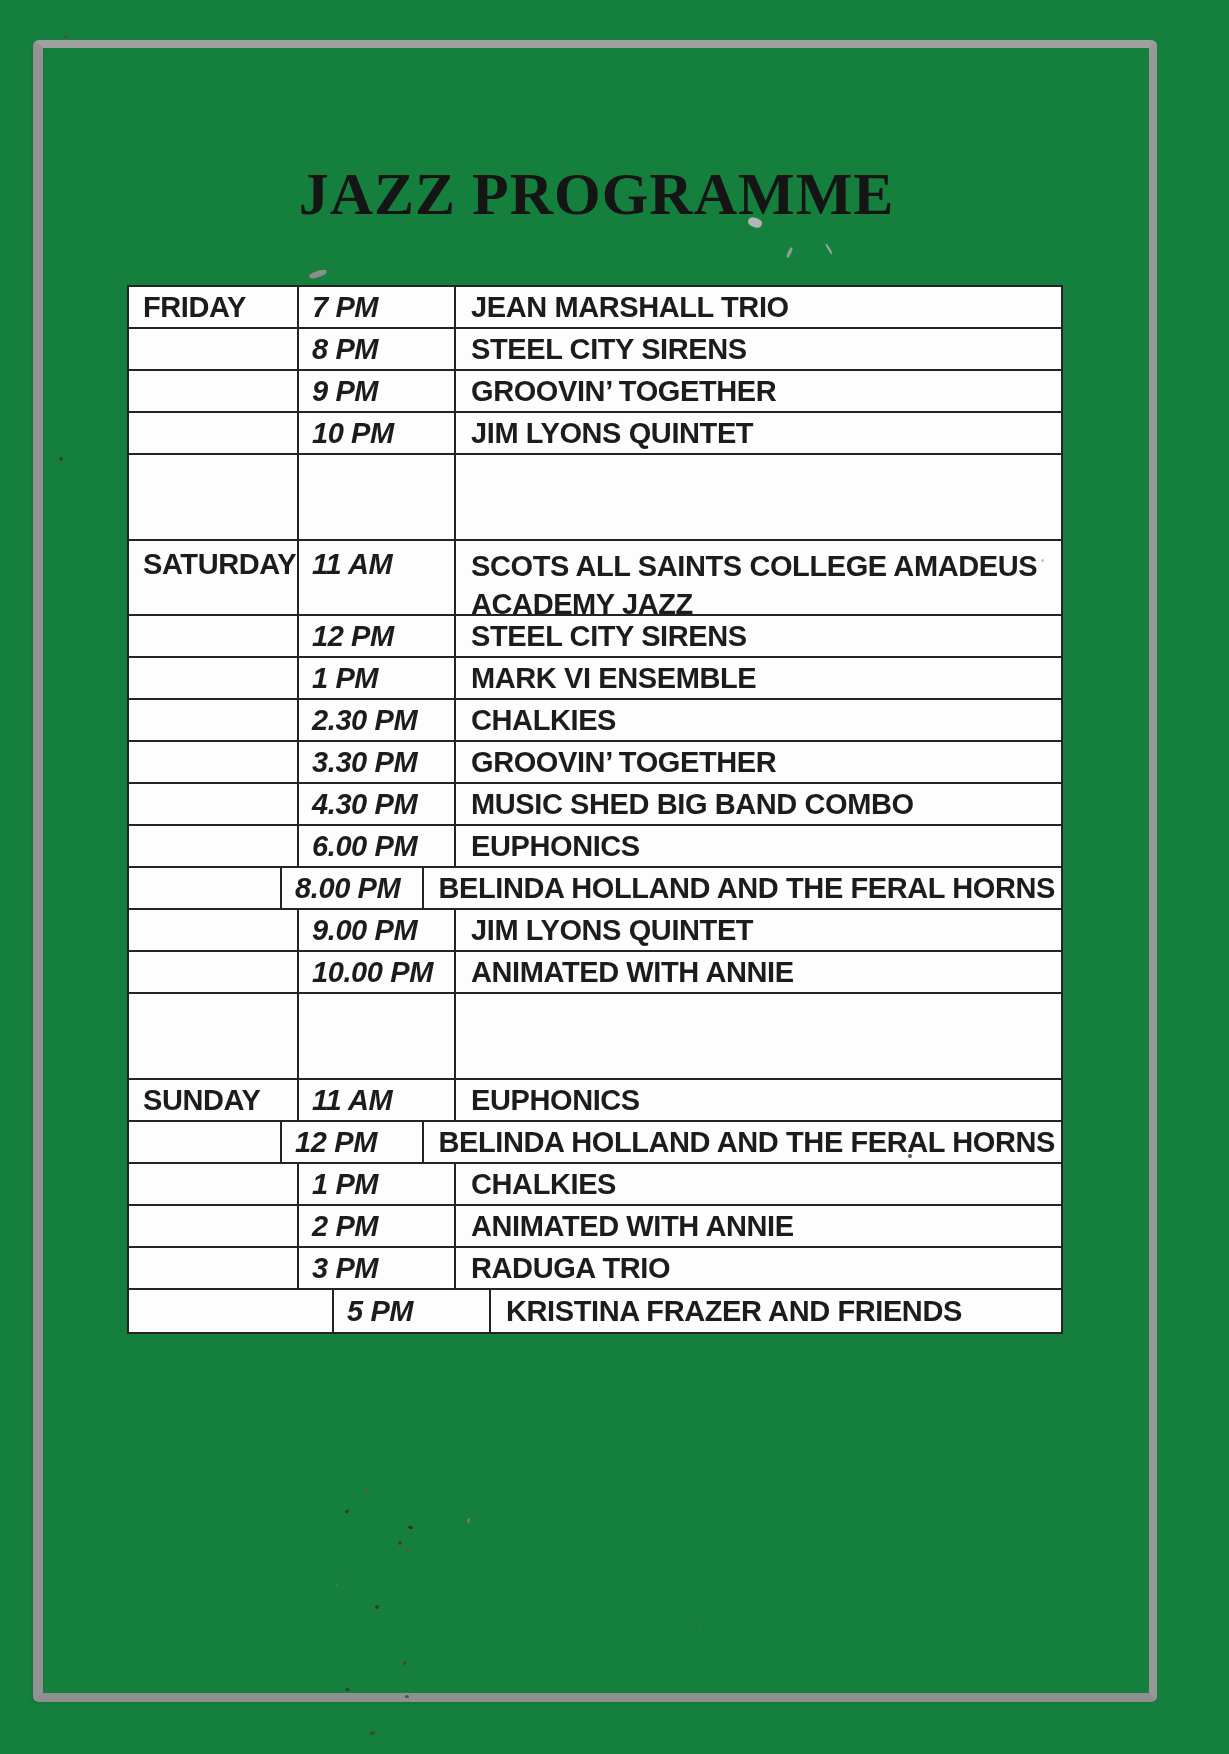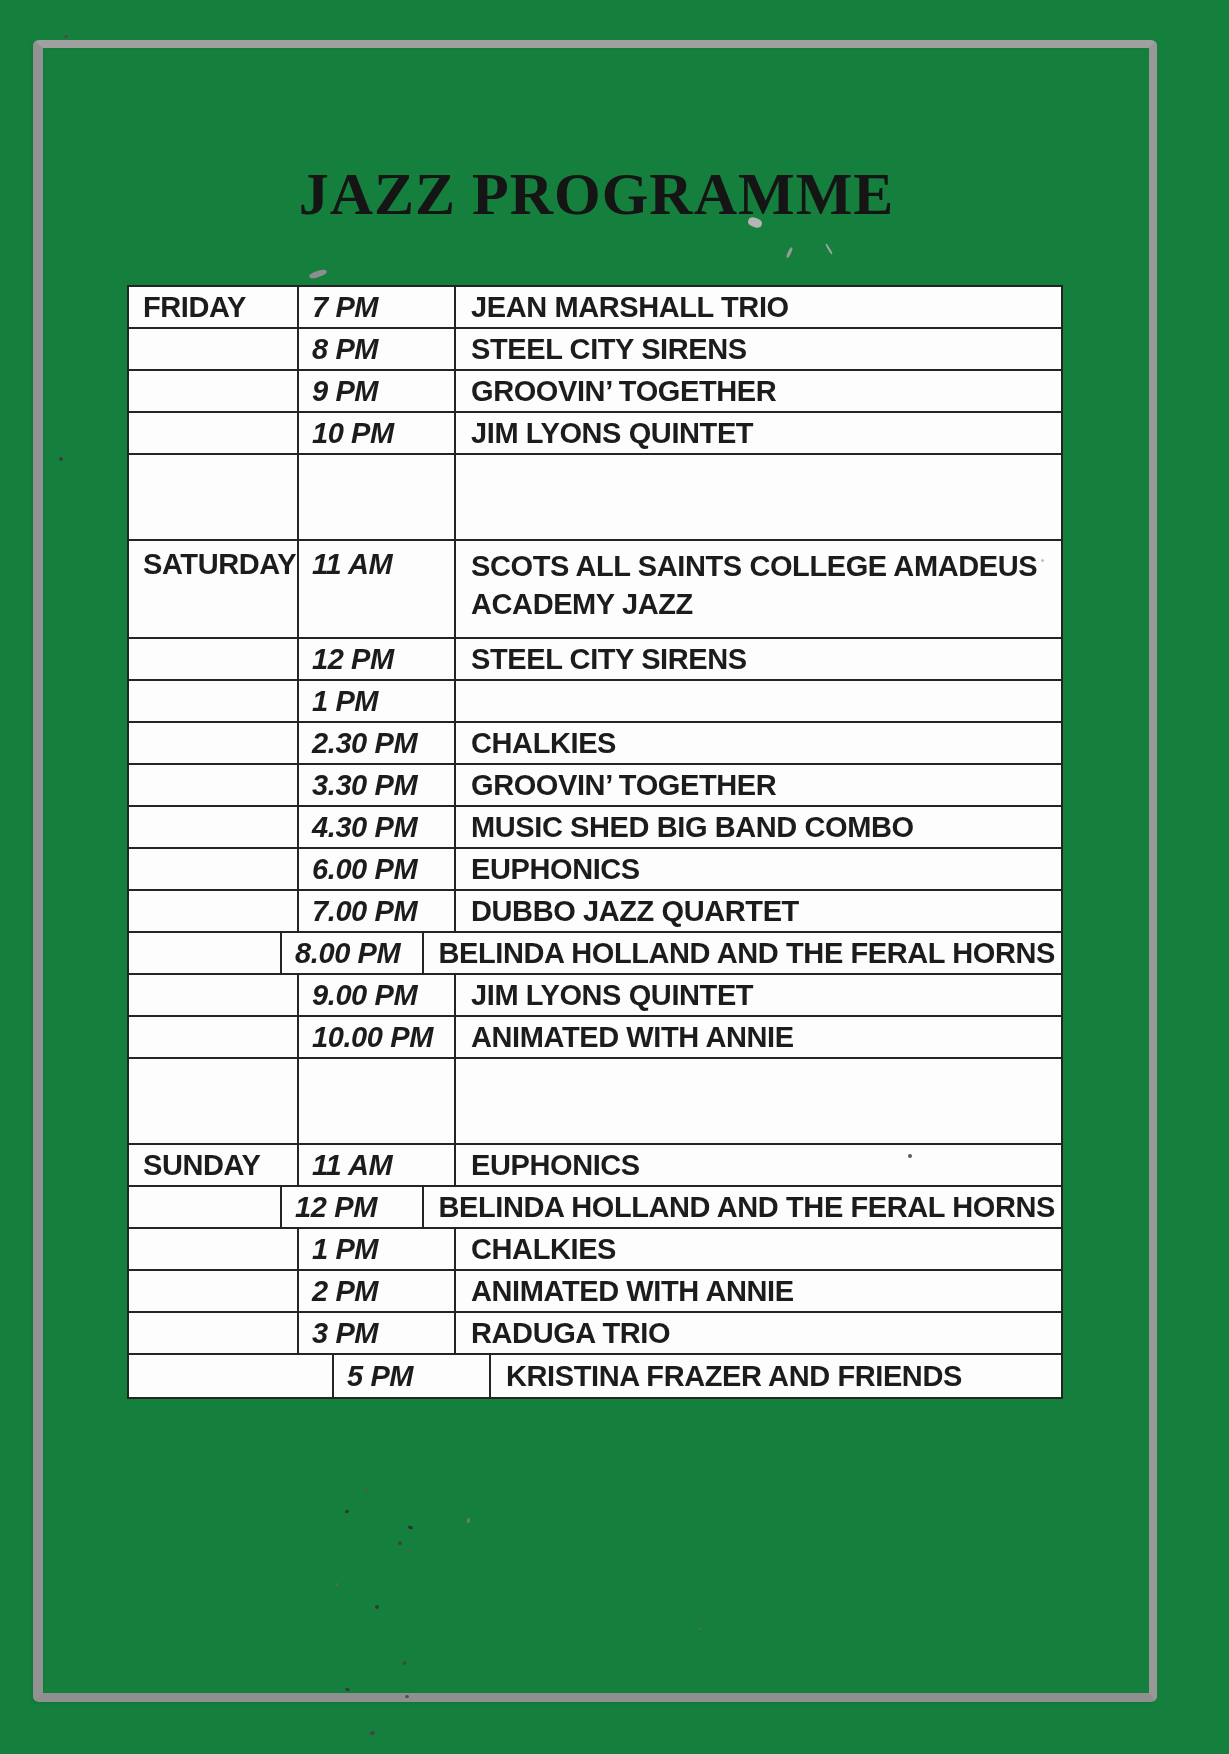--- a/index.html
+++ b/index.html
@@ -31,7 +31,7 @@
   }
   .row:last-child{border-bottom:none;padding-left:35px;}
   .row.spacer{height:86px;}
-  .row.double{height:98px;}
+  .row.double{height:75px;}
   .cell{
     box-sizing:border-box;display:flex;align-items:center;
     font-size:29px;font-weight:700;color:#1c1c1c;

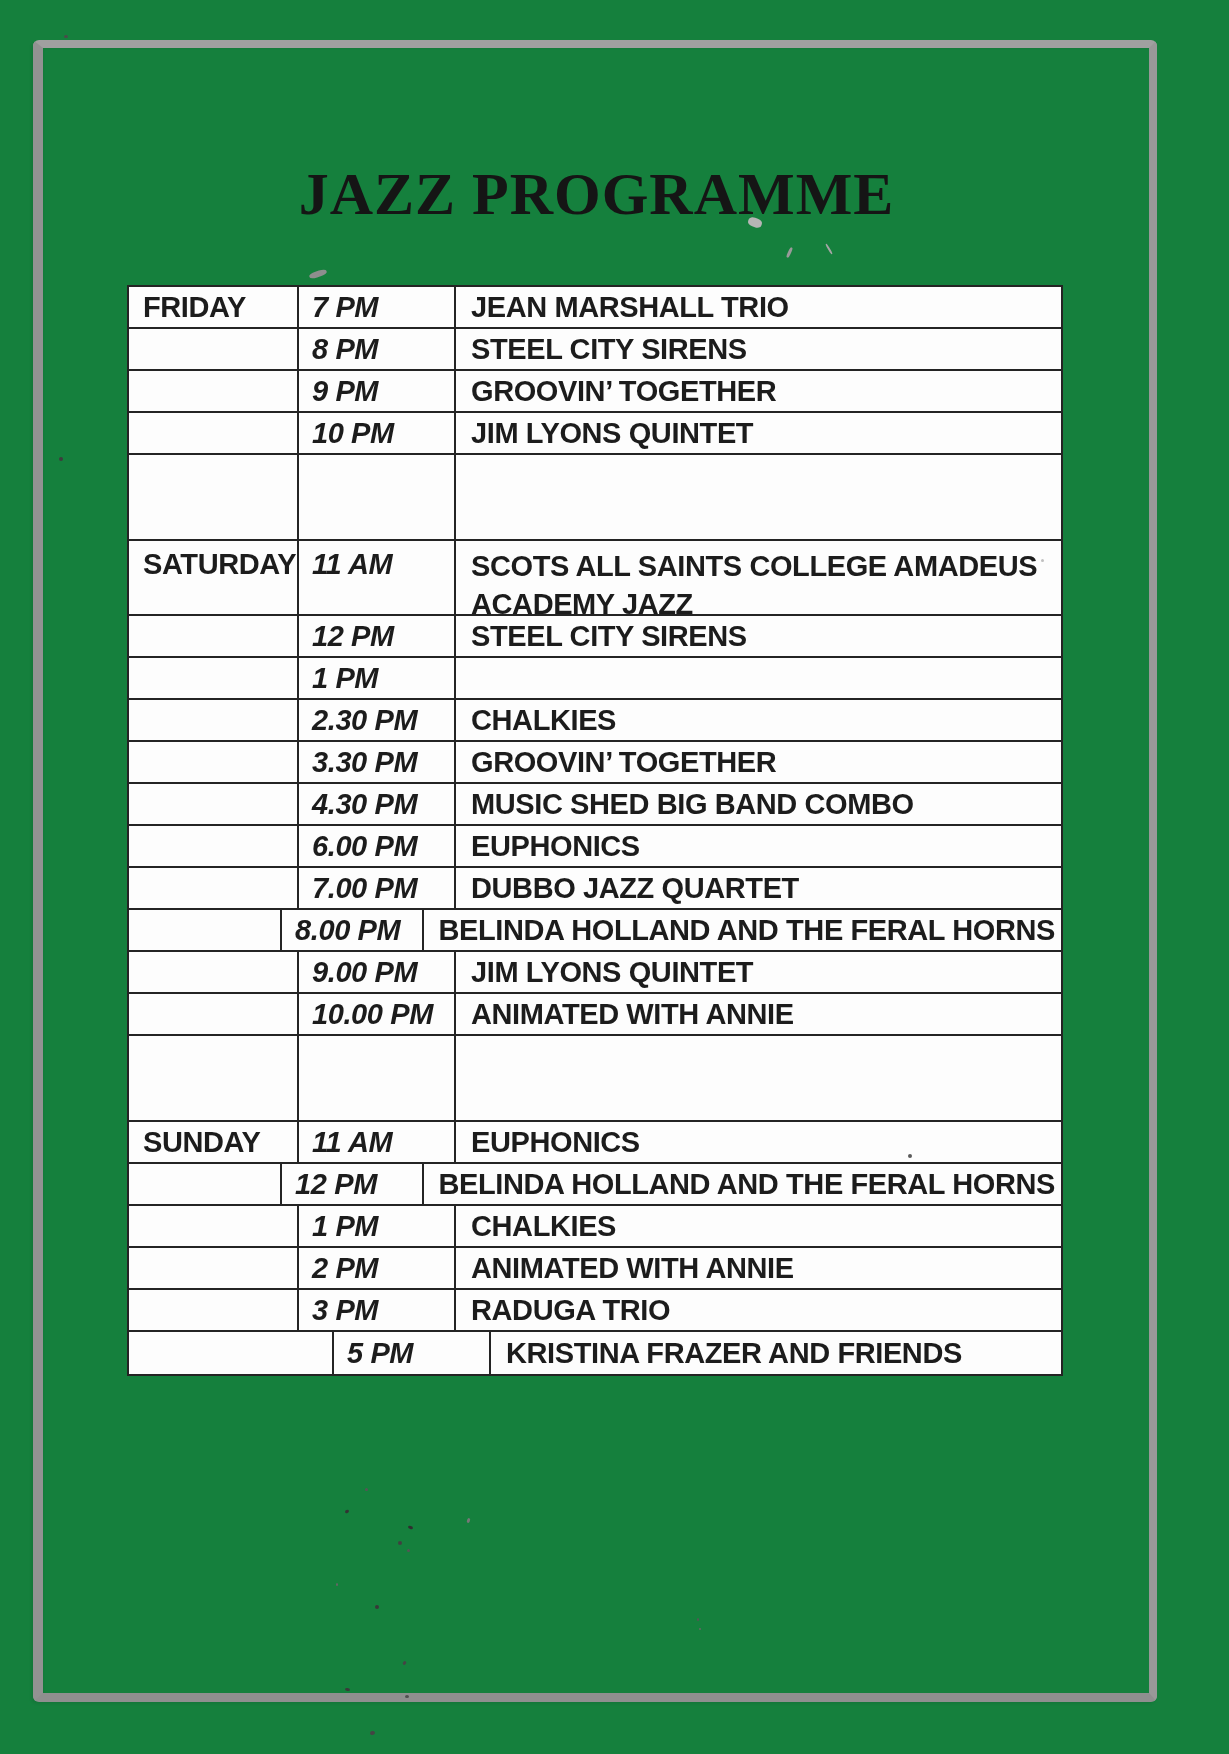--- a/index.html
+++ b/index.html
@@ -90,6 +90,7 @@
       <div class="row normal">
         <div class="cell day"></div>
         <div class="cell time">1 PM</div>
+        <div class="cell act">MARK VI ENSEMBLE</div>
       </div>
       <div class="row normal">
         <div class="cell day"></div>

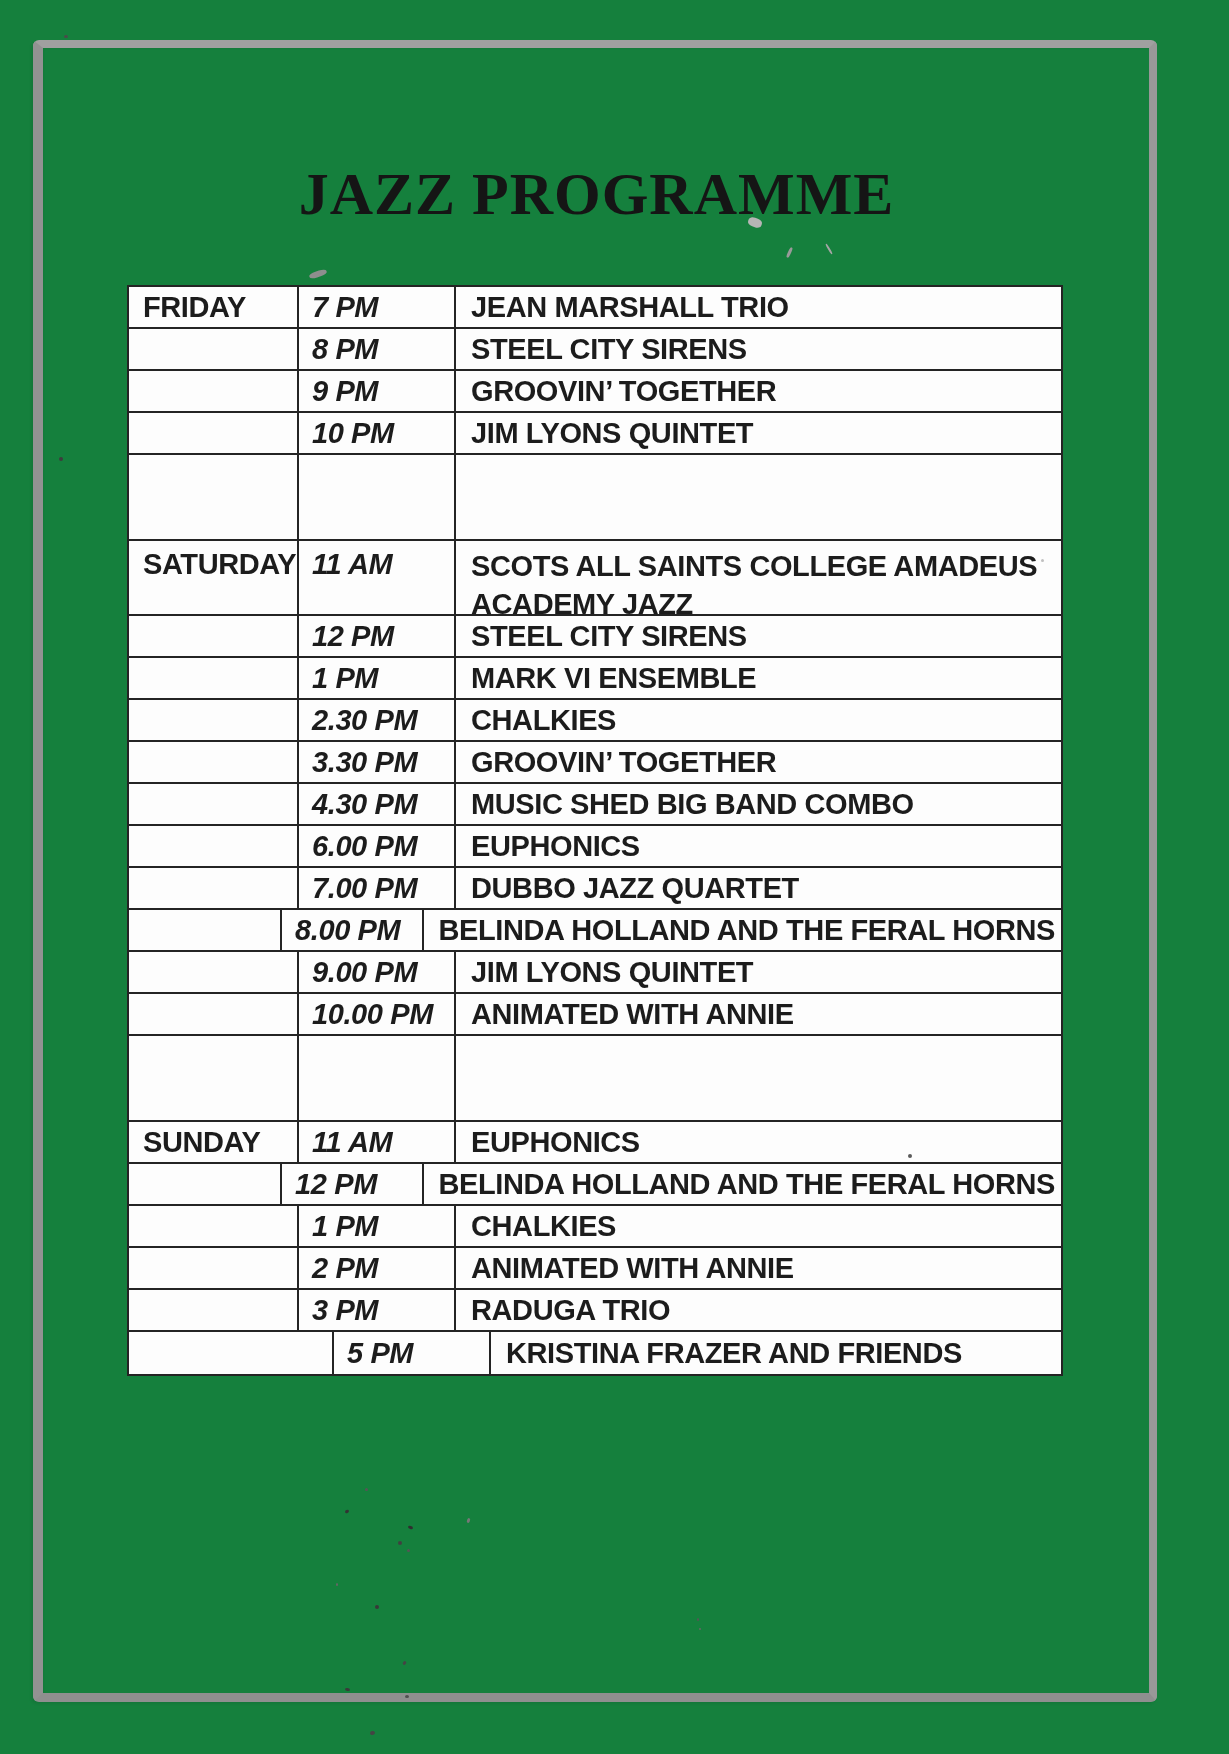--- a/index.html
+++ b/index.html
@@ -114,11 +114,6 @@
       </div>
       <div class="row normal">
         <div class="cell day"></div>
-        <div class="cell time">7.00 PM</div>
-        <div class="cell act">DUBBO JAZZ QUARTET</div>
-      </div>
-      <div class="row normal">
-        <div class="cell day"></div>
         <div class="cell time">8.00 PM</div>
         <div class="cell act">BELINDA HOLLAND AND THE FERAL HORNS</div>
       </div>

